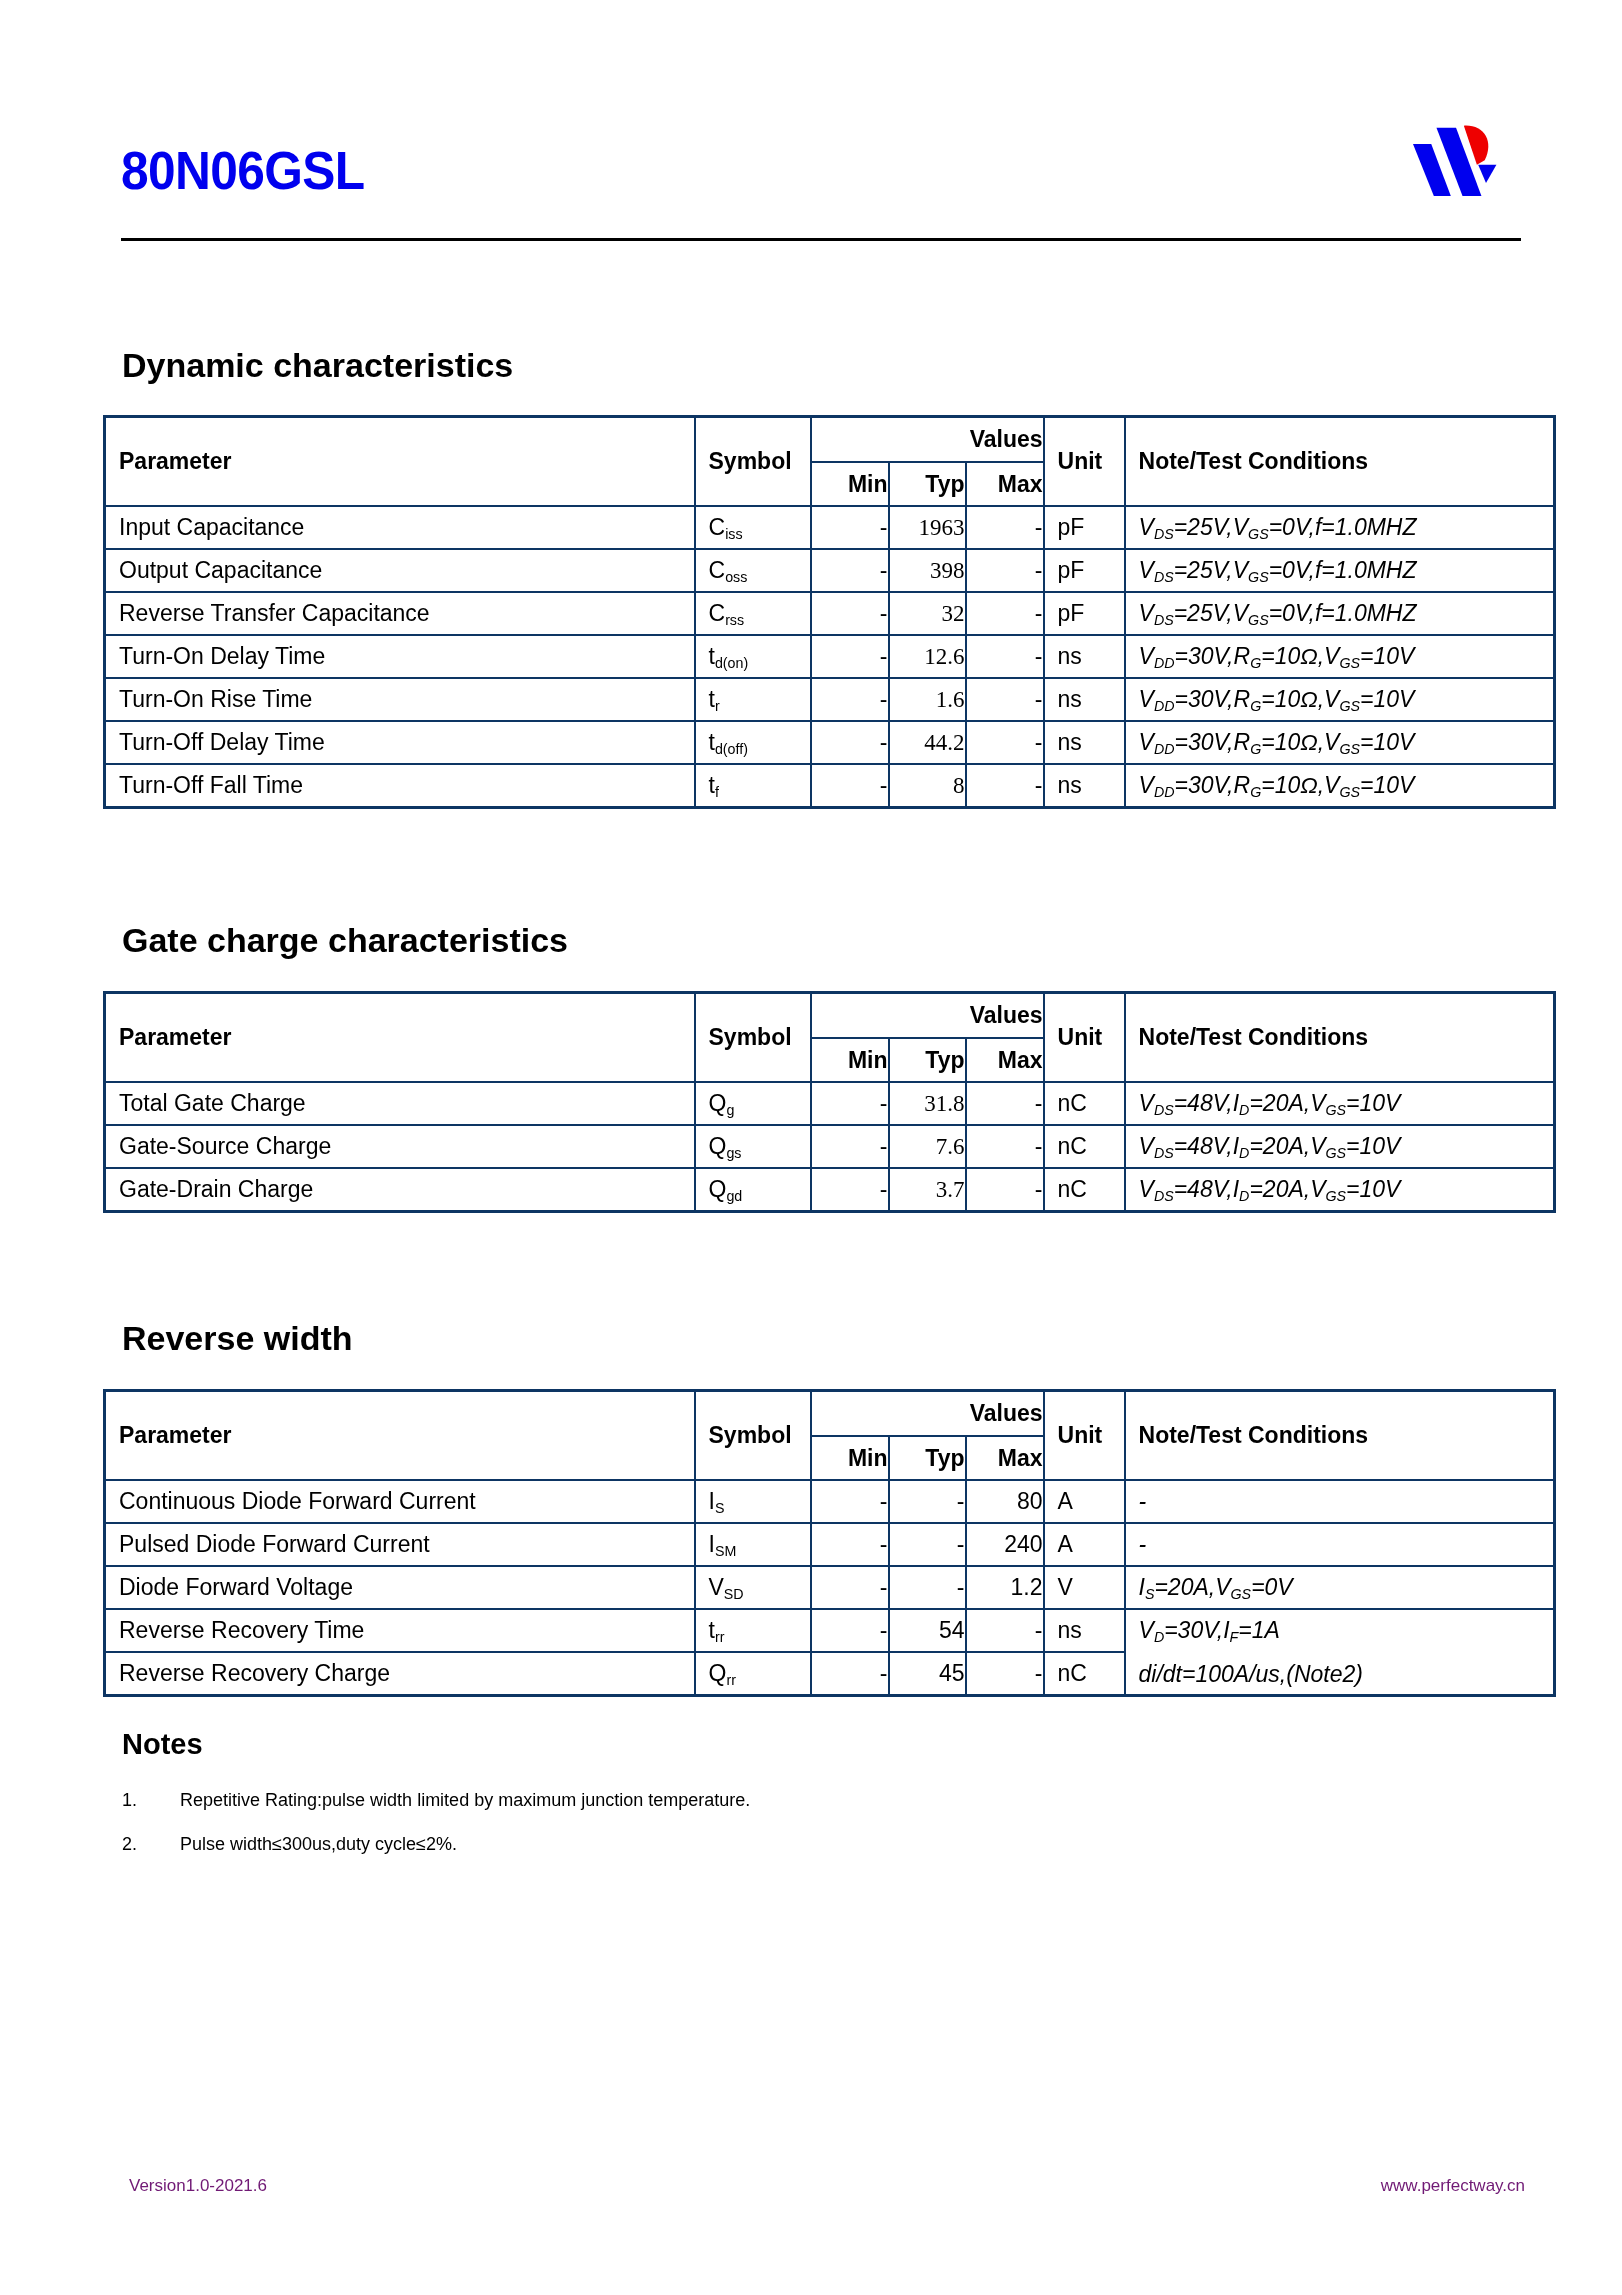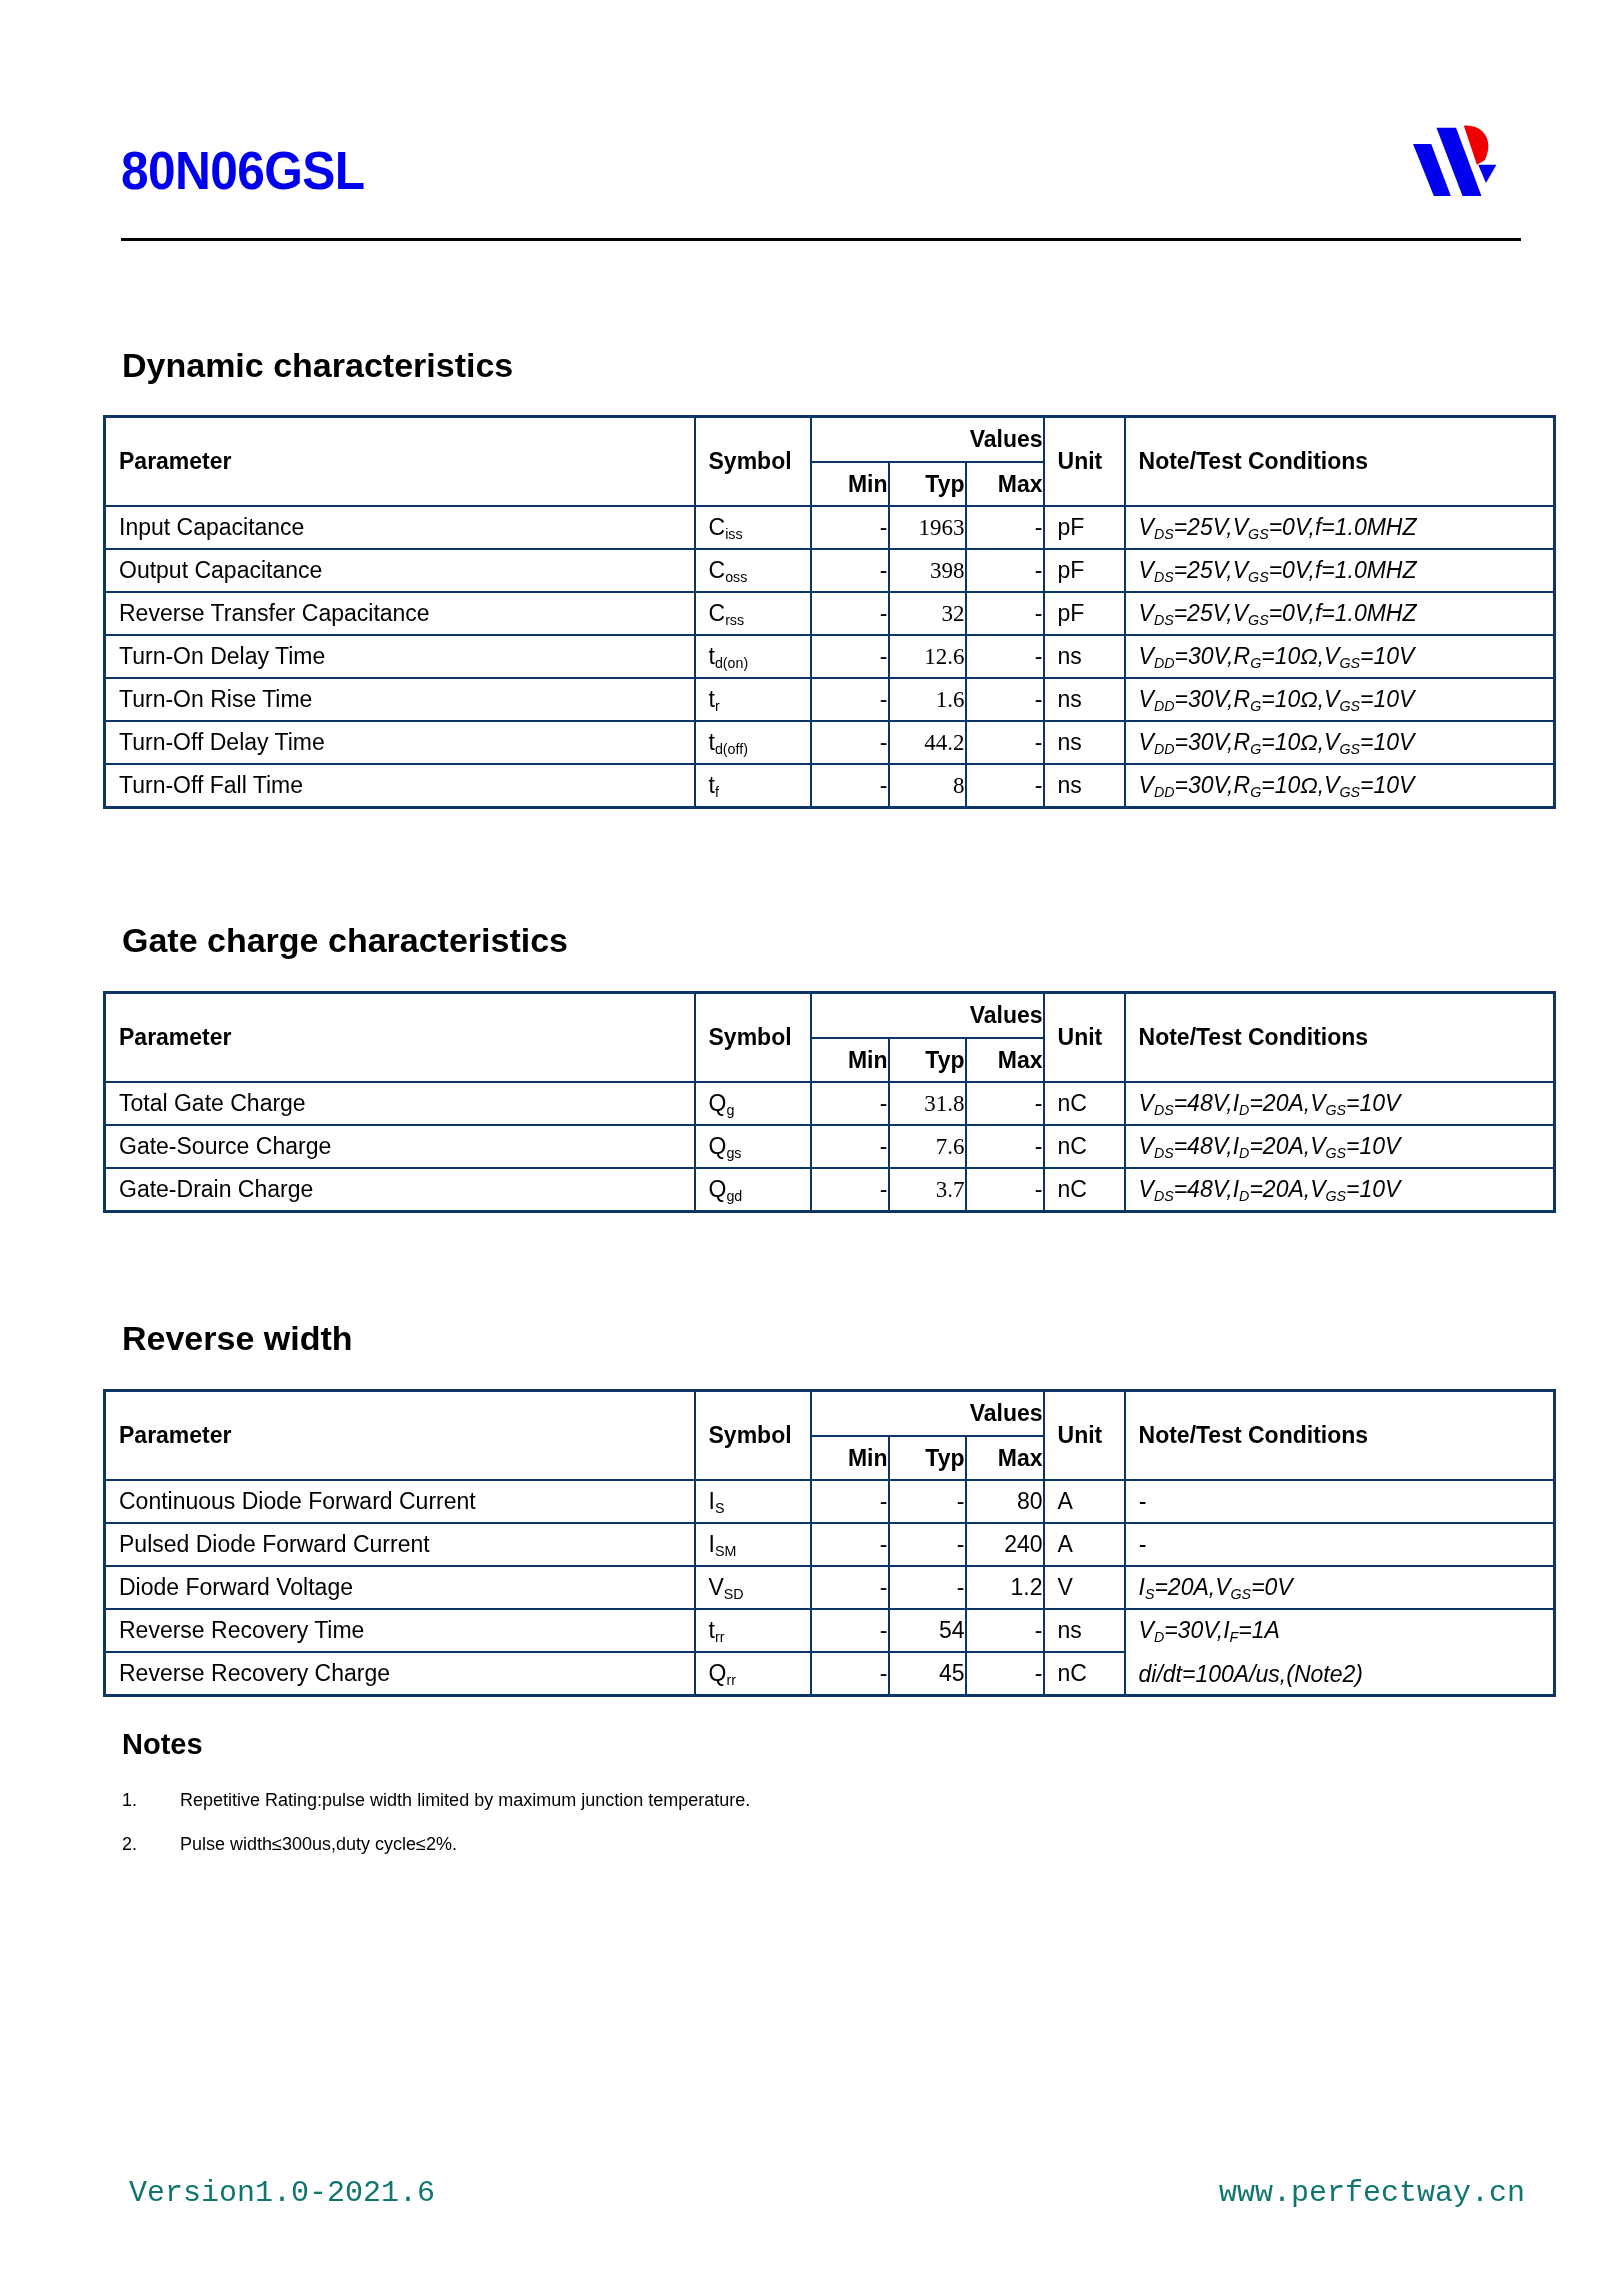--- a/index.html
+++ b/index.html
@@ -35,7 +35,7 @@
   .note-item { left: 122px; font-size: 18px; font-family: "Liberation Sans", sans-serif; }
   .note-num { display: inline-block; width: 58px; }
 
-  .footer { top: 2176px; font-size: 30px; color: #0f766e; font-family: Liberation Mono, monospace; }
+  .footer { top: 2176px; font-size: 17px; color: #701a75; font-family: Liberation Sans, sans-serif; }
   .footer-left { left: 129px; }
   .footer-right { right: 98px; }
 </style>

